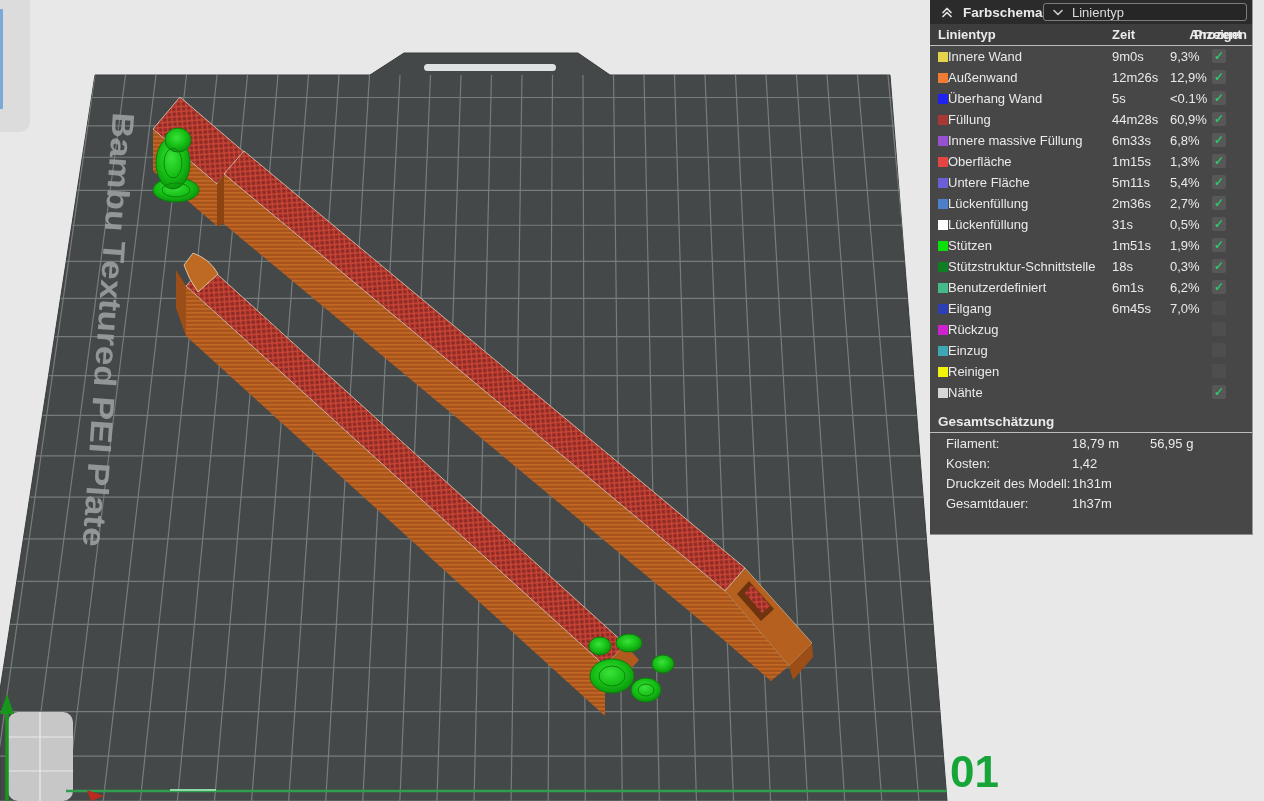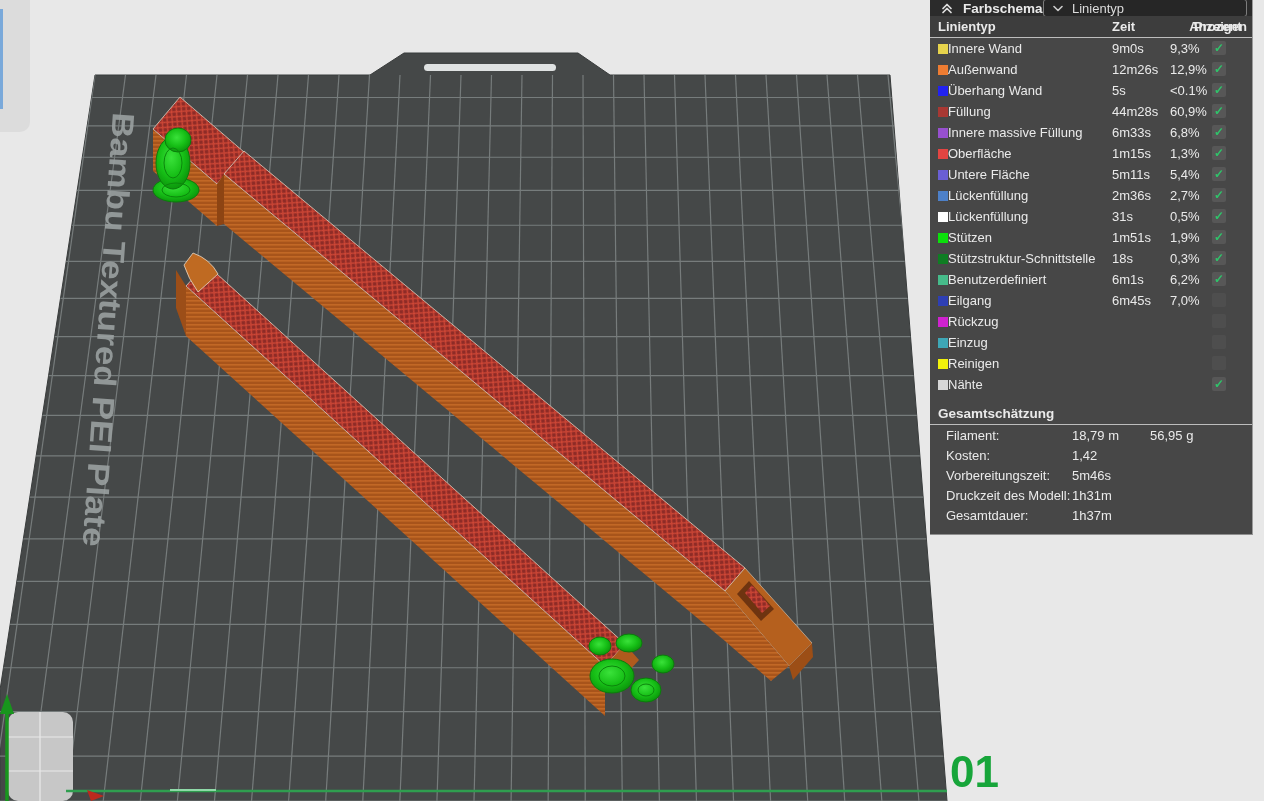--- a/index.html
+++ b/index.html
@@ -17,7 +17,7 @@
   .panel{position:absolute;left:930px;top:0;width:323px;height:535px;background:#474747;
          color:#eaeaea;border-right:1px solid #9a9a9a;border-bottom:1px solid #8f8f8f;
          box-sizing:border-box;}
-  .panel-bar{height:16px;background:#2b2b2b;display:flex;align-items:center;padding:0 5px;}
+  .panel-bar{height:24px;background:#2b2b2b;display:flex;align-items:center;padding:0 5px;}
   .collapse-ic{width:16px;height:16px;display:flex;align-items:center;justify-content:center;margin:0 4px;}
   .panel-title{font-weight:bold;font-size:13.5px;margin-left:4px;}
   .dropdown{margin-left:auto;width:184px;height:16px;background:#262626;border:1px solid #7d7d7d;

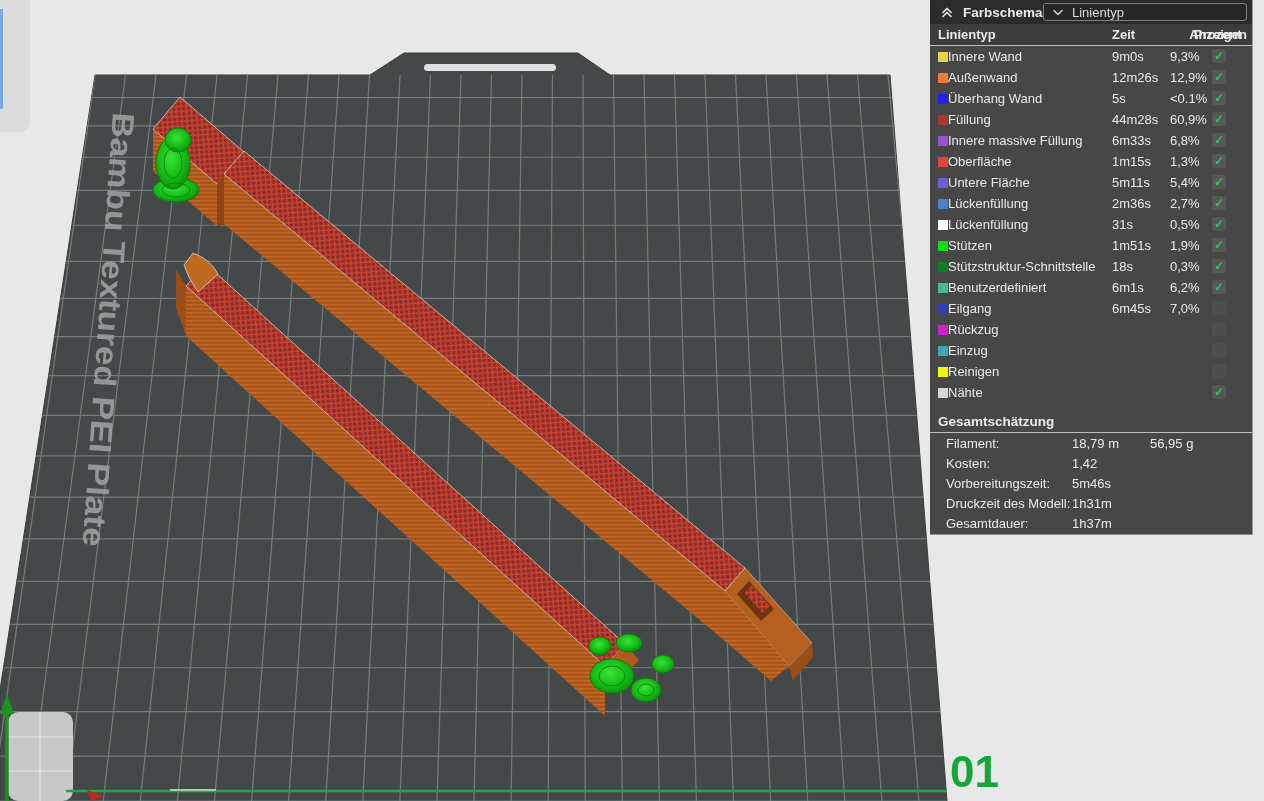--- a/index.html
+++ b/index.html
@@ -342,11 +342,6 @@
           <span class="sv2"></span>
         </div>
         <div class="srow">
-          <span class="sl">Vorbereitungszeit:</span>
-          <span class="sv1">5m46s</span>
-          <span class="sv2"></span>
-        </div>
-        <div class="srow">
           <span class="sl">Druckzeit des Modell:</span>
           <span class="sv1">1h31m</span>
           <span class="sv2"></span>

